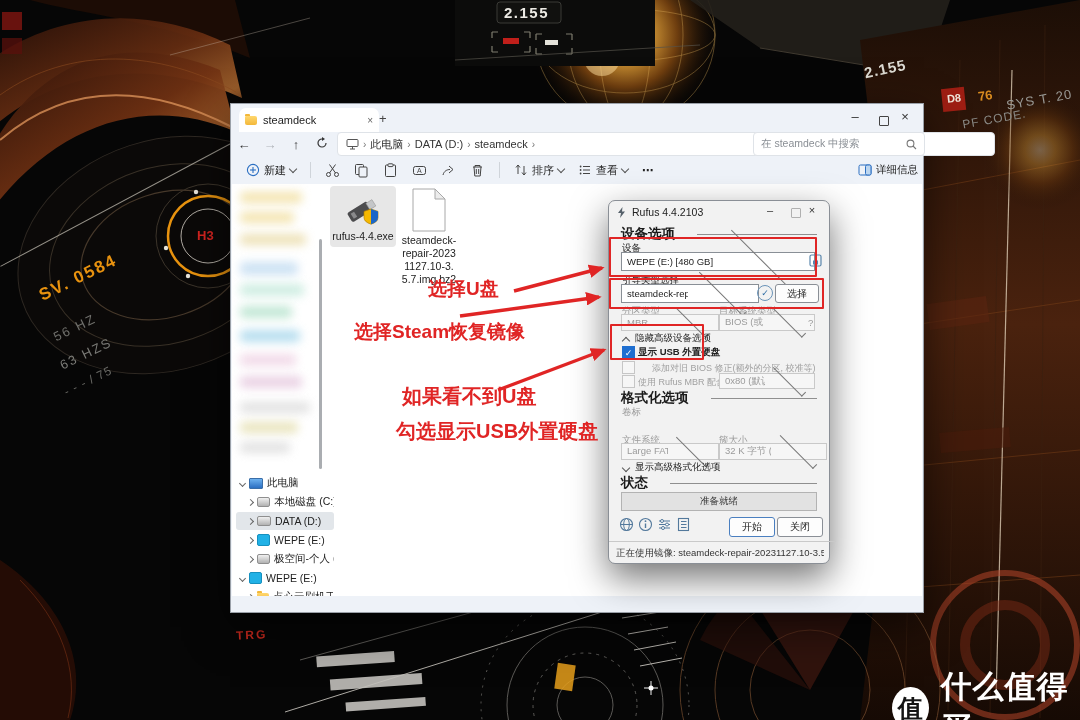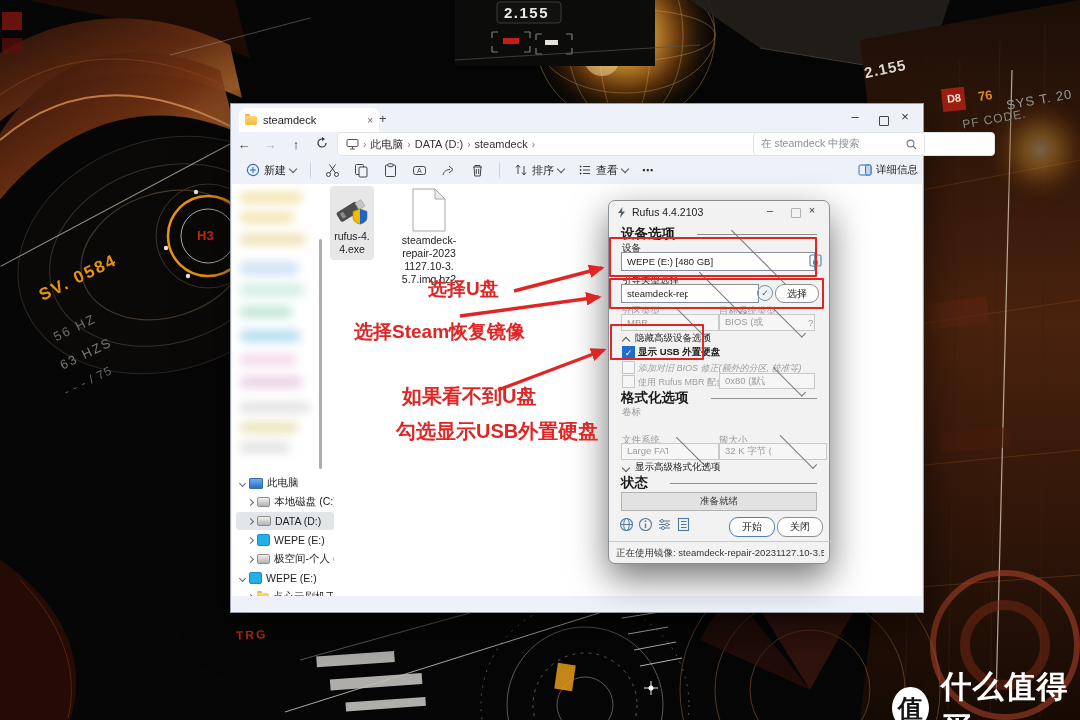--- a/index.html
+++ b/index.html
@@ -417,7 +417,7 @@
       <span class="tlabel">点心云刷机工具</span>
     </div>
 
-    <div class="file" style="left:98px;top:2px;width:44px;background:#e7e7e7;border-radius:4px;padding:4px 0 4px;">
+    <div class="file" style="left:98px;top:2px;width:66px;background:#e7e7e7;border-radius:4px;padding:4px 0 4px;">
       <svg width="44" height="38" viewBox="0 0 44 38">
         <g transform="rotate(-32 22 19)">
           <rect x="6" y="14" width="23" height="11" rx="2.5" fill="#4c4c4e"></rect>

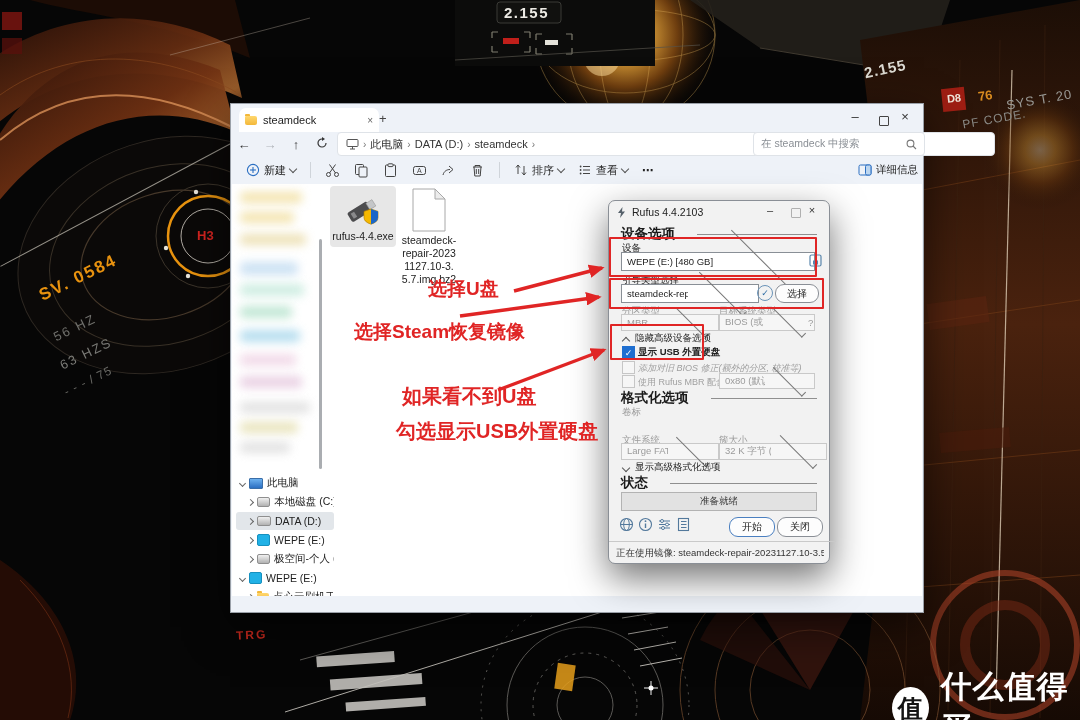--- a/index.html
+++ b/index.html
@@ -68,7 +68,7 @@
   .combo span{flex:1;white-space:nowrap;overflow:hidden;}
   .combo.dis{background:#f6f6f6;color:#9b9b9b;border-color:#c9c9c9;}
   .combo .chev{border-color:#777;}
-  .rbtn{position:absolute;background:#fdfdfd;border:1px solid #8a8f96;border-radius:9px;
+  .rbtn{position:absolute;background:#fdfdfd;border:1px solid #8a8f96;border-radius:3px;
     font-size:10px;color:#222;display:flex;align-items:center;justify-content:center;}
   .cb{position:absolute;width:11px;height:11px;border:1px solid #8a8f96;background:#fff;
     display:flex;align-items:center;justify-content:center;}

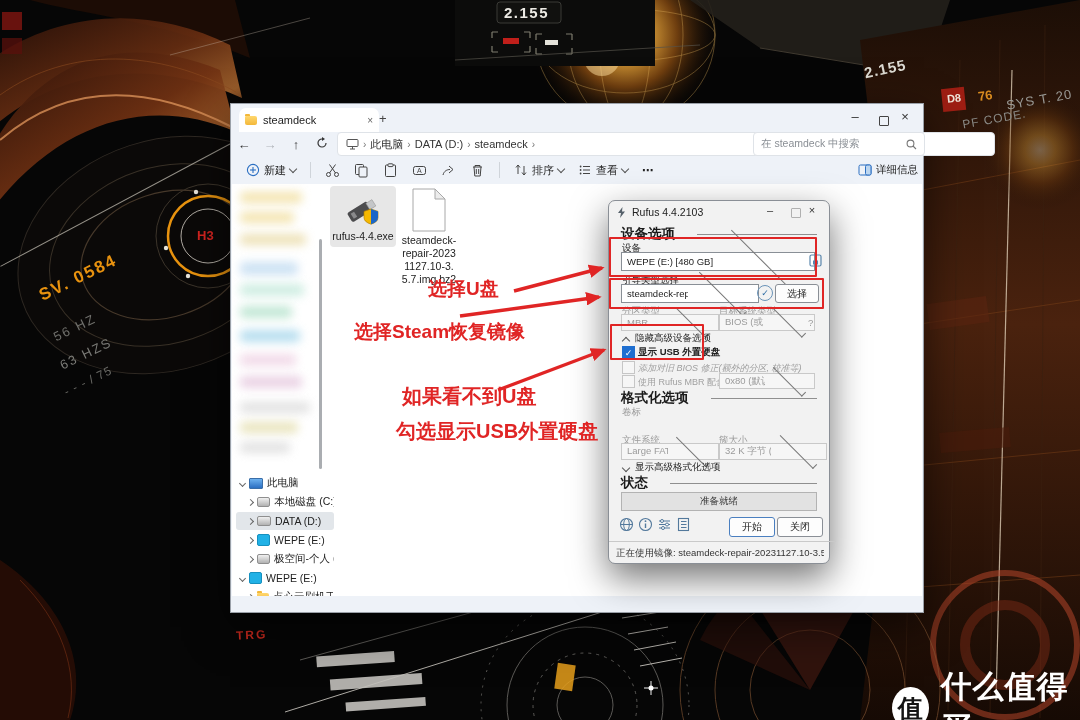--- a/index.html
+++ b/index.html
@@ -498,7 +498,7 @@
     </span>
   <span class="rtext" style="left:29px;top:145px;font-weight:bold;">显示 USB 外置硬盘</span>
   <span class="cb dis" style="left:13px;top:160px;"></span>
-  <span class="rtext dim" style="left:29px;top:161px;font-style:italic;">添加对旧 BIOS 修正(额外的分区, 校准等)</span>
+  <span class="rtext dim" style="left:43px;top:161px;">添加对旧 BIOS 修正(额外的分区, 校准等)</span>
   <span class="cb dis" style="left:13px;top:174px;"></span>
   <span class="rtext dim" style="left:29px;top:175px;">使用 Rufus MBR 配合 BIOS ID</span>
   <div class="combo dis" style="left:110px;top:172px;width:84px;height:14px;">

